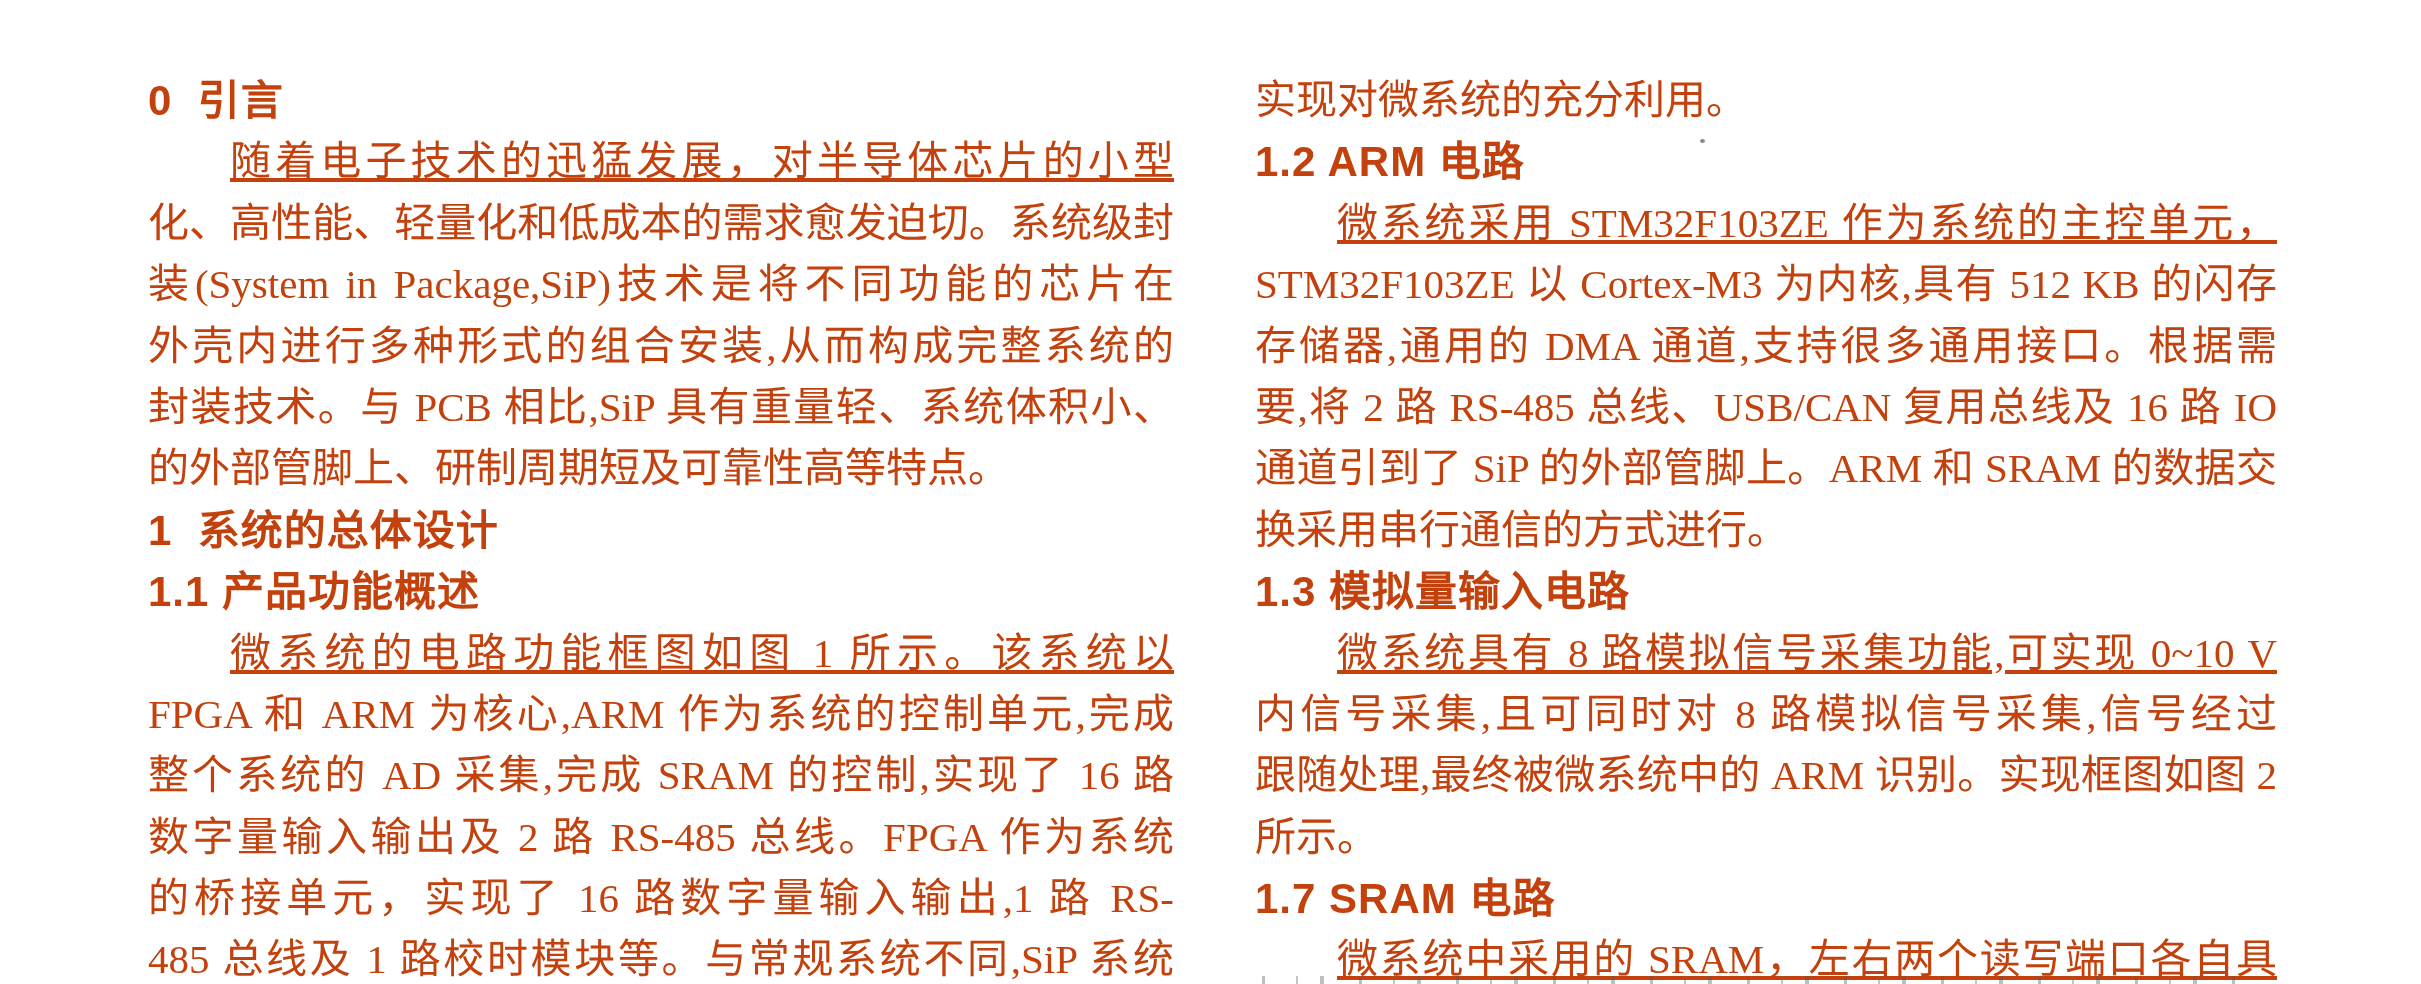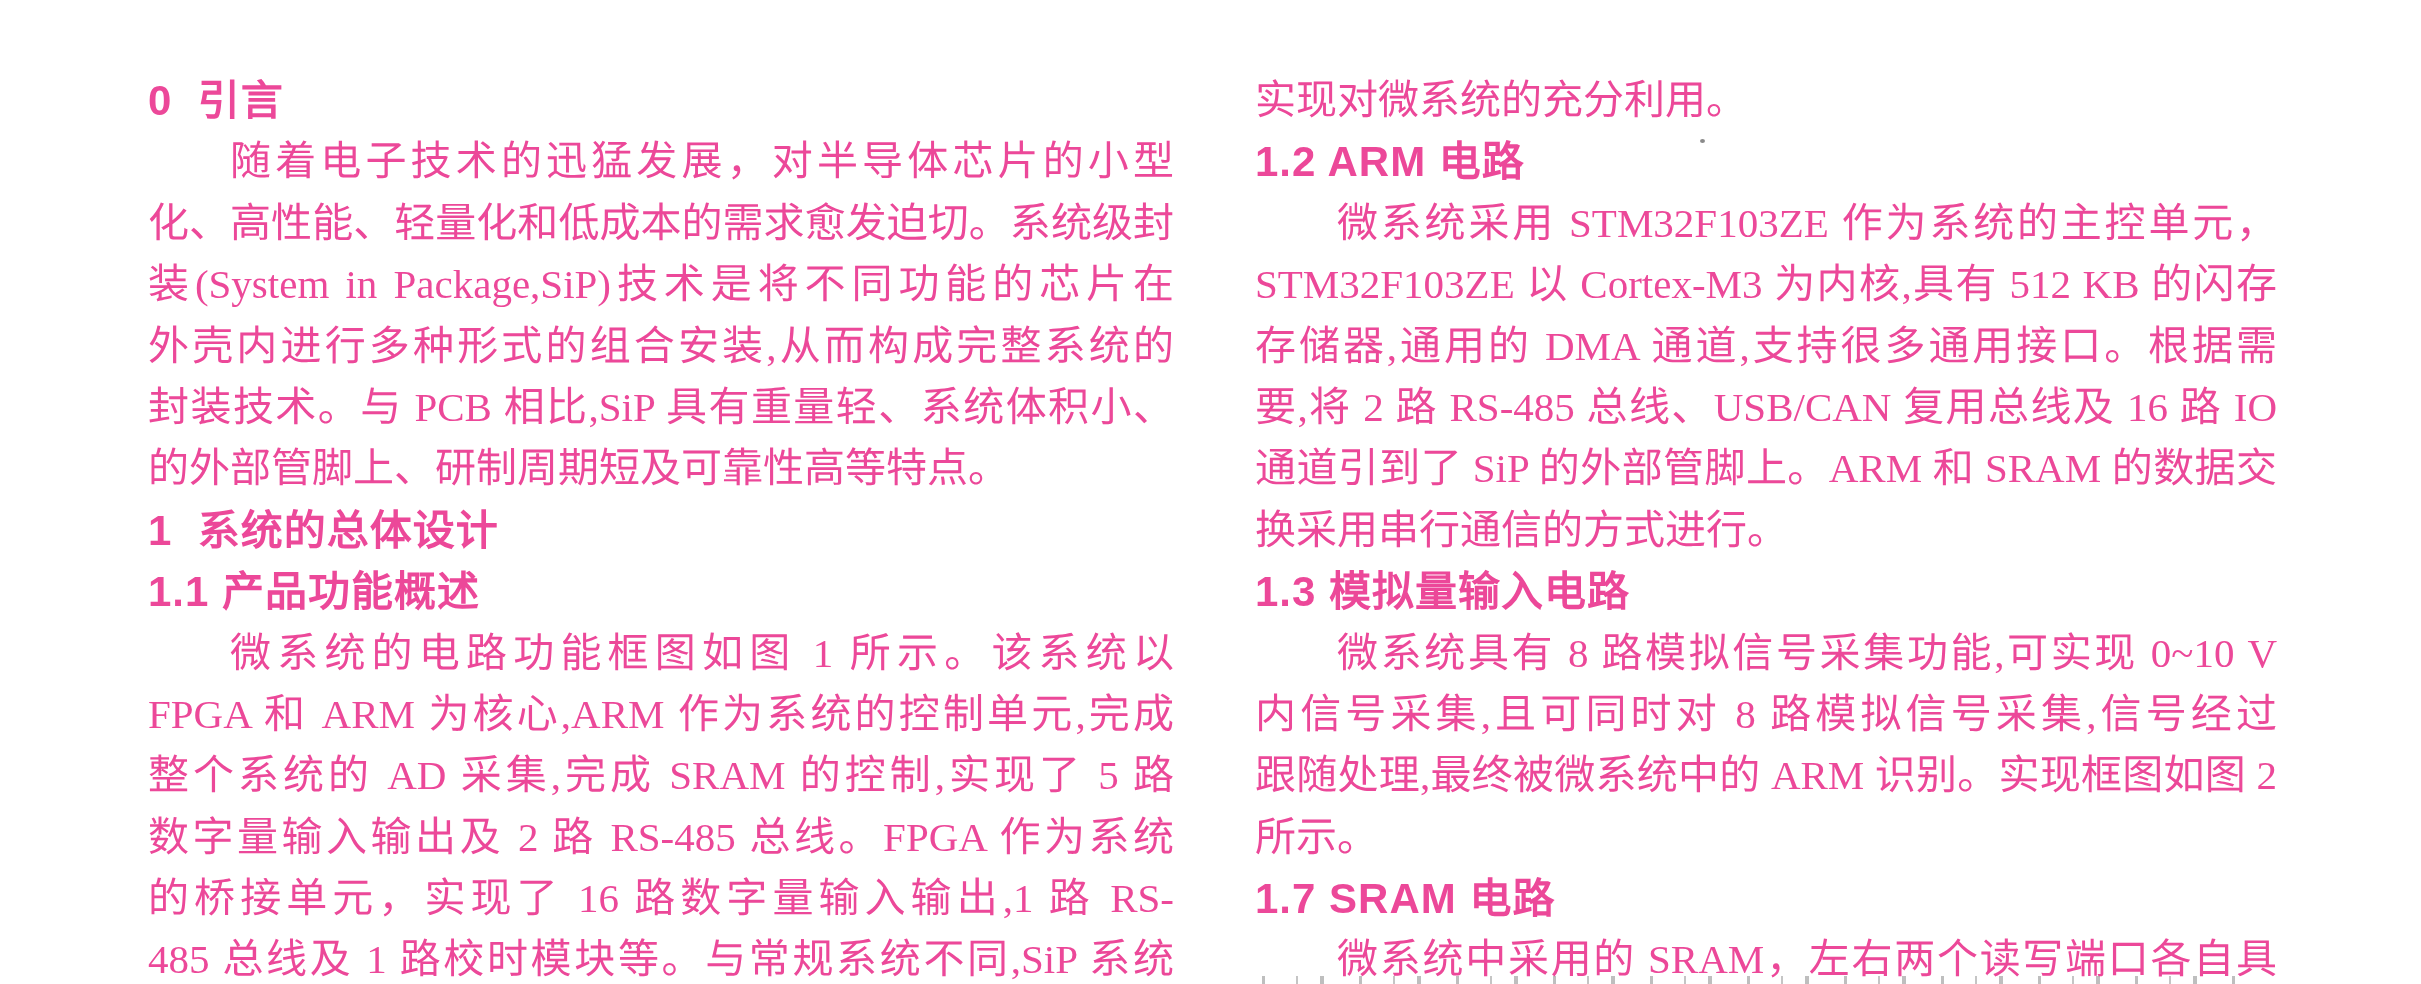--- a/index.html
+++ b/index.html
@@ -14,7 +14,7 @@
     background: #ffffff;
     overflow: hidden;
     font-family: "Liberation Serif", "DejaVu Serif", serif;
-    color: #ec4899;
+    color: #c2410c;
   }
   .col {
     position: absolute;

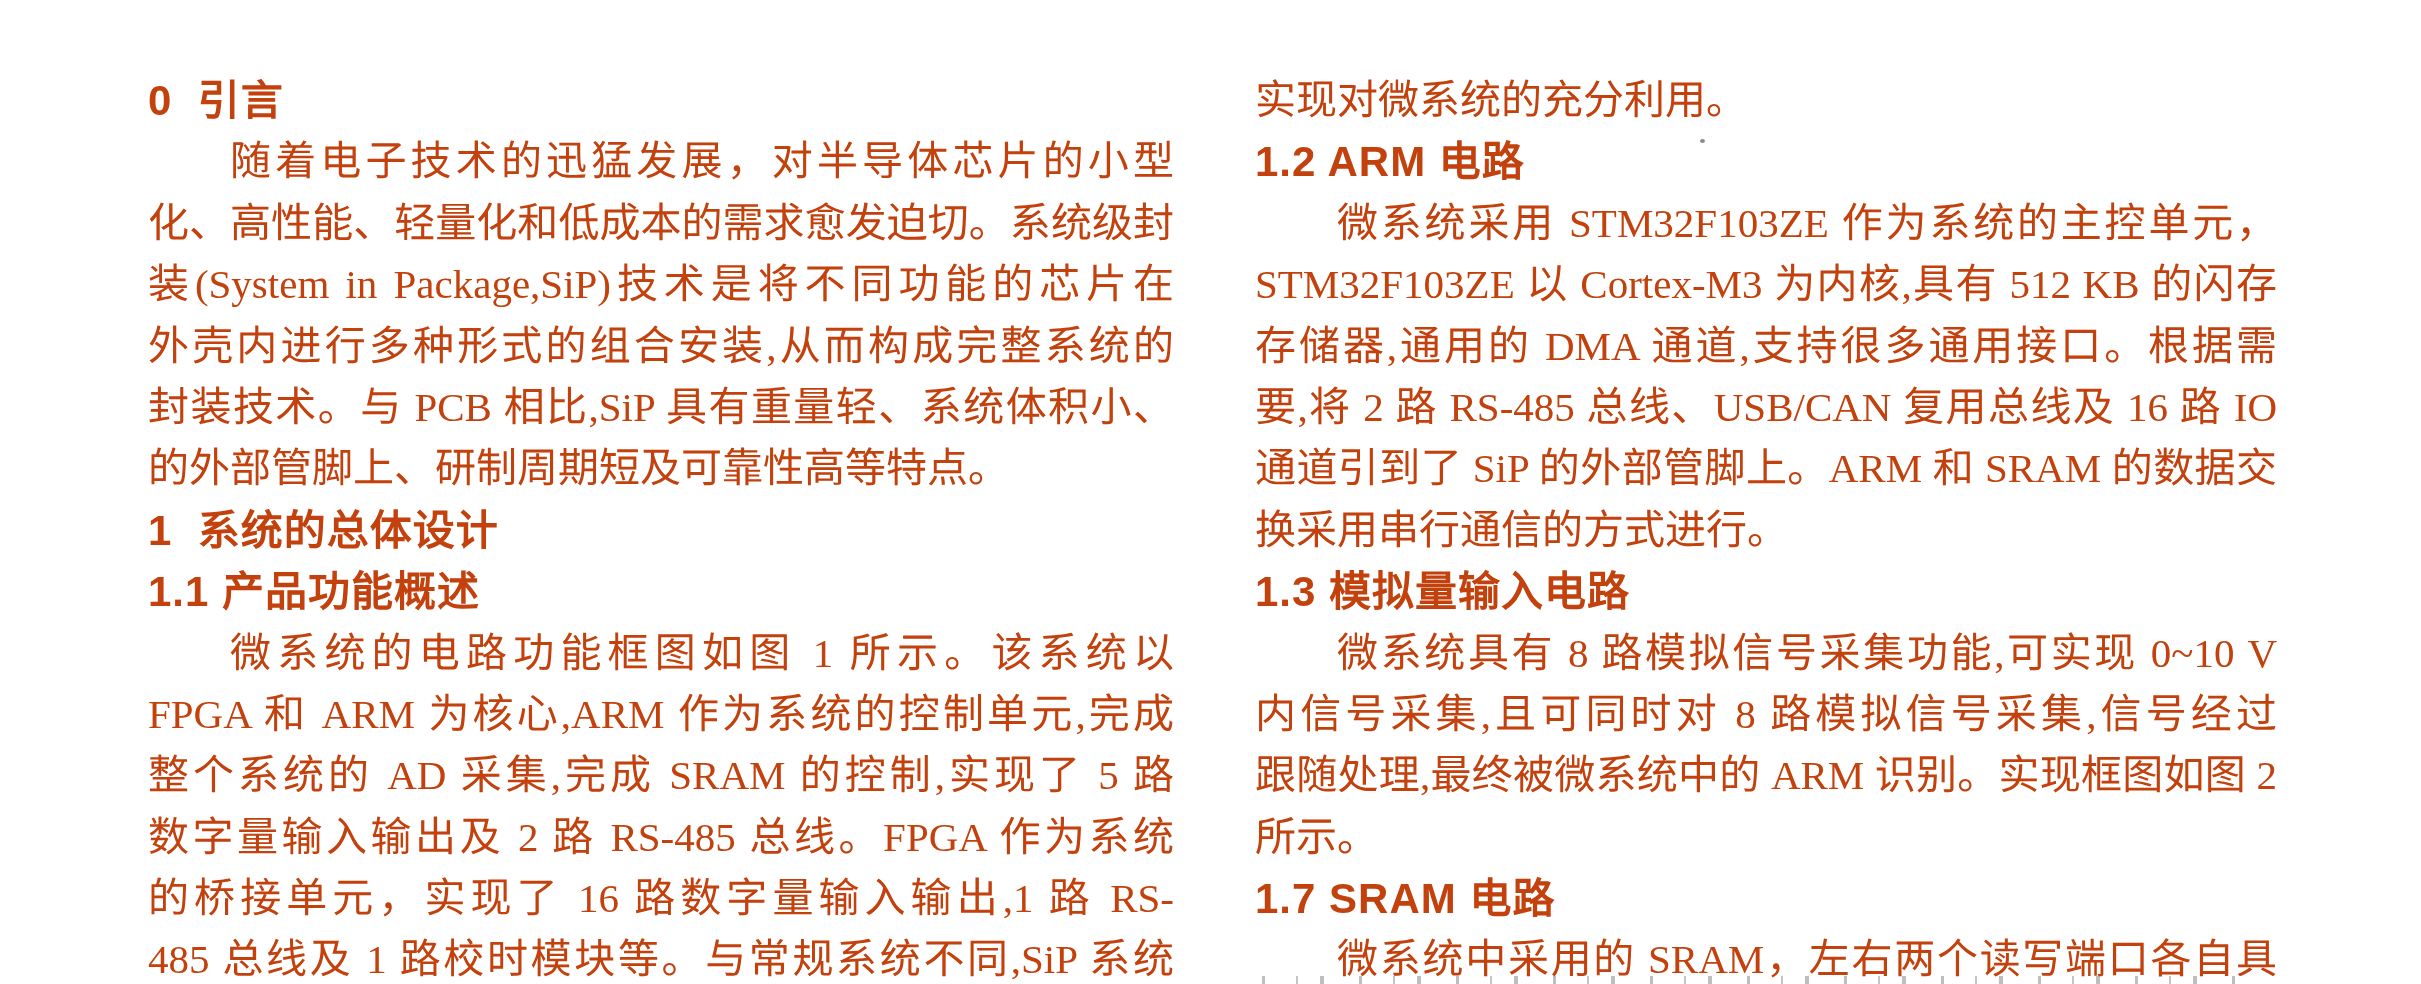--- a/index.html
+++ b/index.html
@@ -37,7 +37,7 @@
     text-align-last: left;
   }
   
-  .line.first { text-indent: 82px; }
+  .line.first { text-indent: 82px; text-decoration: underline; }
 
   
   .line.heading {

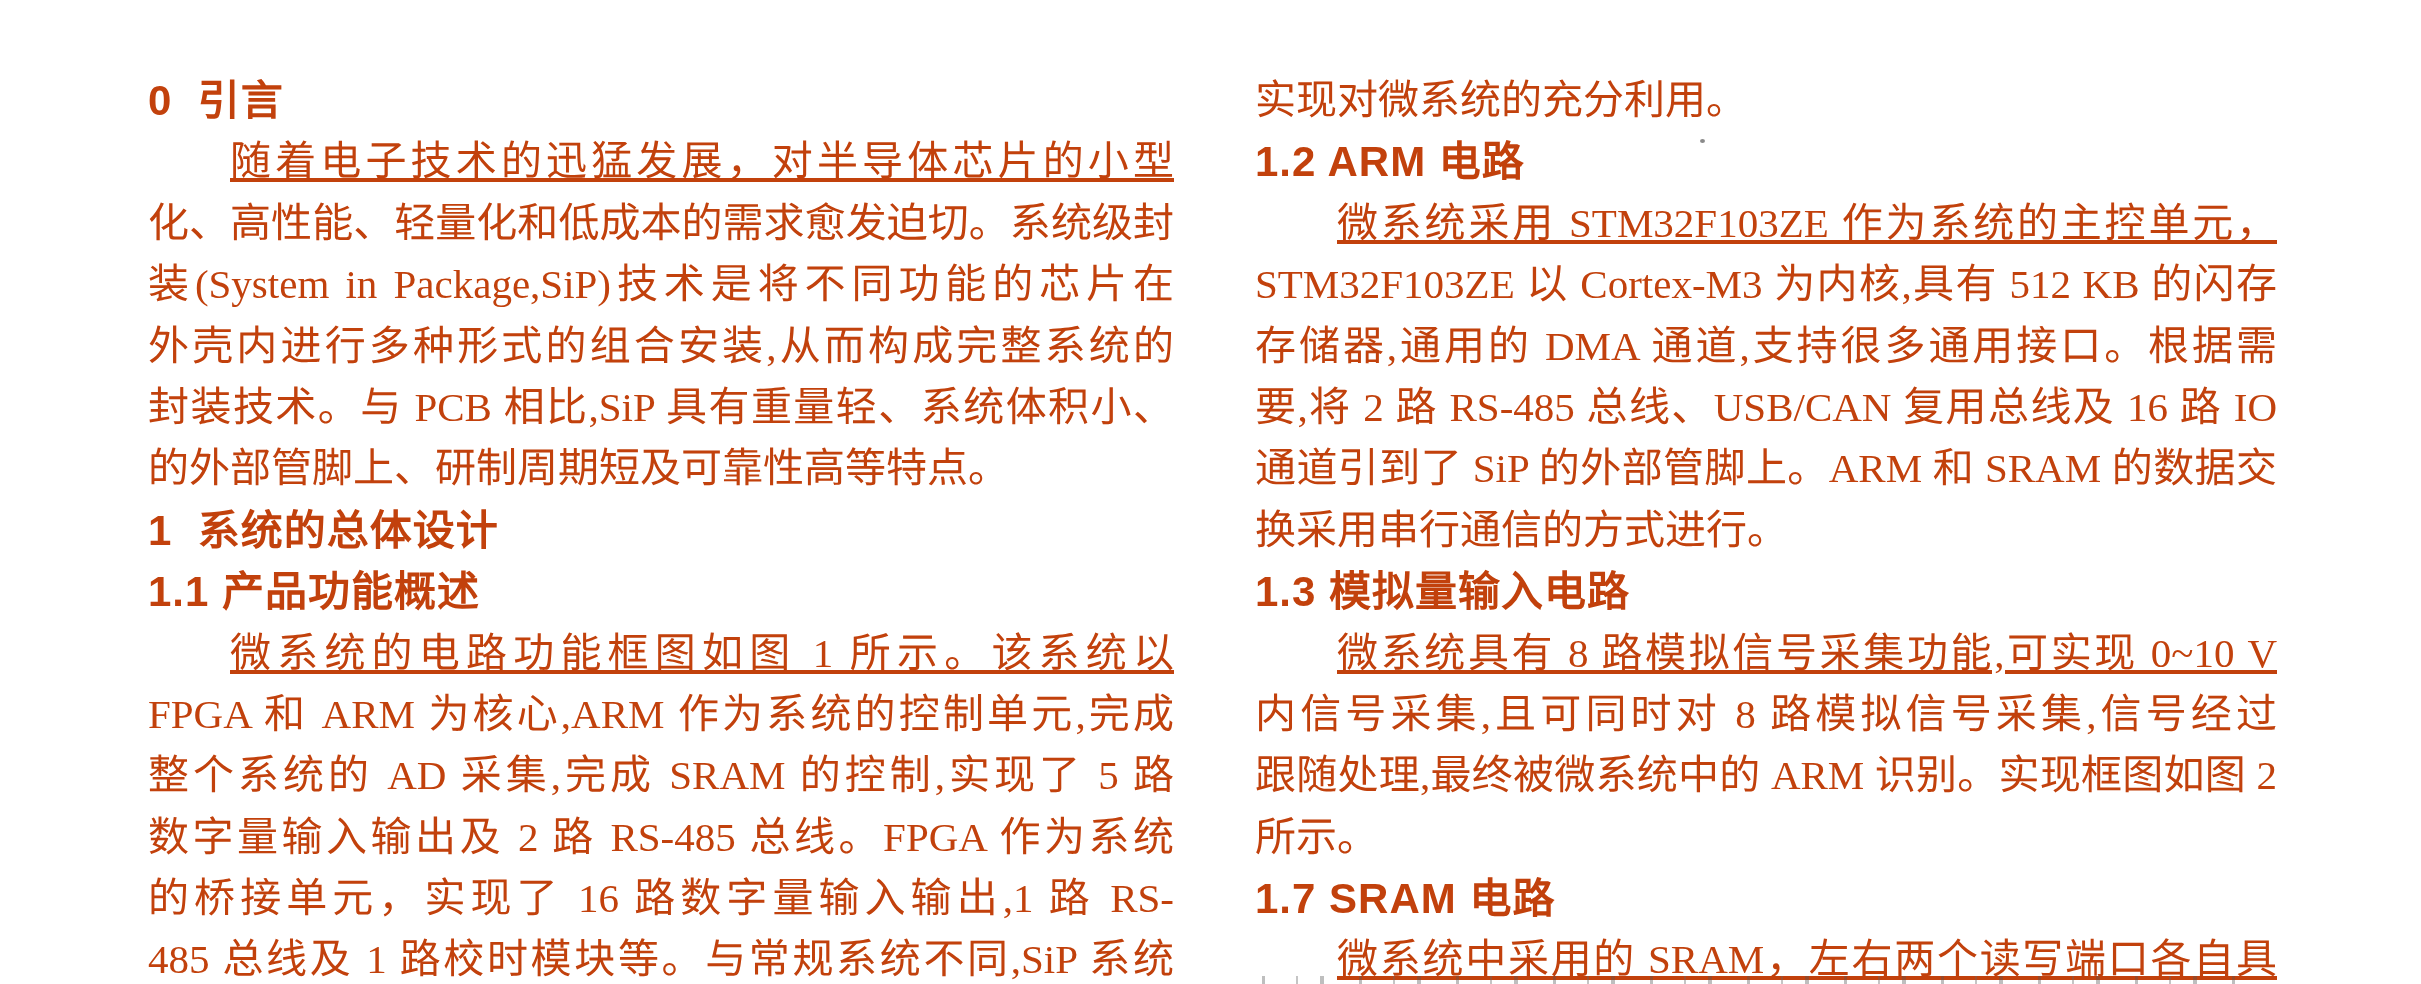--- a/index.html
+++ b/index.html
@@ -92,7 +92,7 @@
       <div class="line heading">1.1 产品功能概述</div>
       <div class="line first">微系统的电路功能框图如图 1 所示。该系统以</div>
       <div class="line full">FPGA 和 ARM 为核心,ARM 作为系统的控制单元,完成</div>
-      <div class="line full">整个系统的 AD 采集,完成 SRAM 的控制,实现了 5 路</div>
+      <div class="line full">整个系统的 AD 采集,完成 SRAM 的控制,实现了 16 路</div>
       <div class="line full">数字量输入输出及 2 路 RS-485 总线。FPGA 作为系统</div>
       <div class="line full">的桥接单元，实现了 16 路数字量输入输出,1 路 RS-</div>
       <div class="line full">485 总线及 1 路校时模块等。与常规系统不同,SiP 系统</div>

